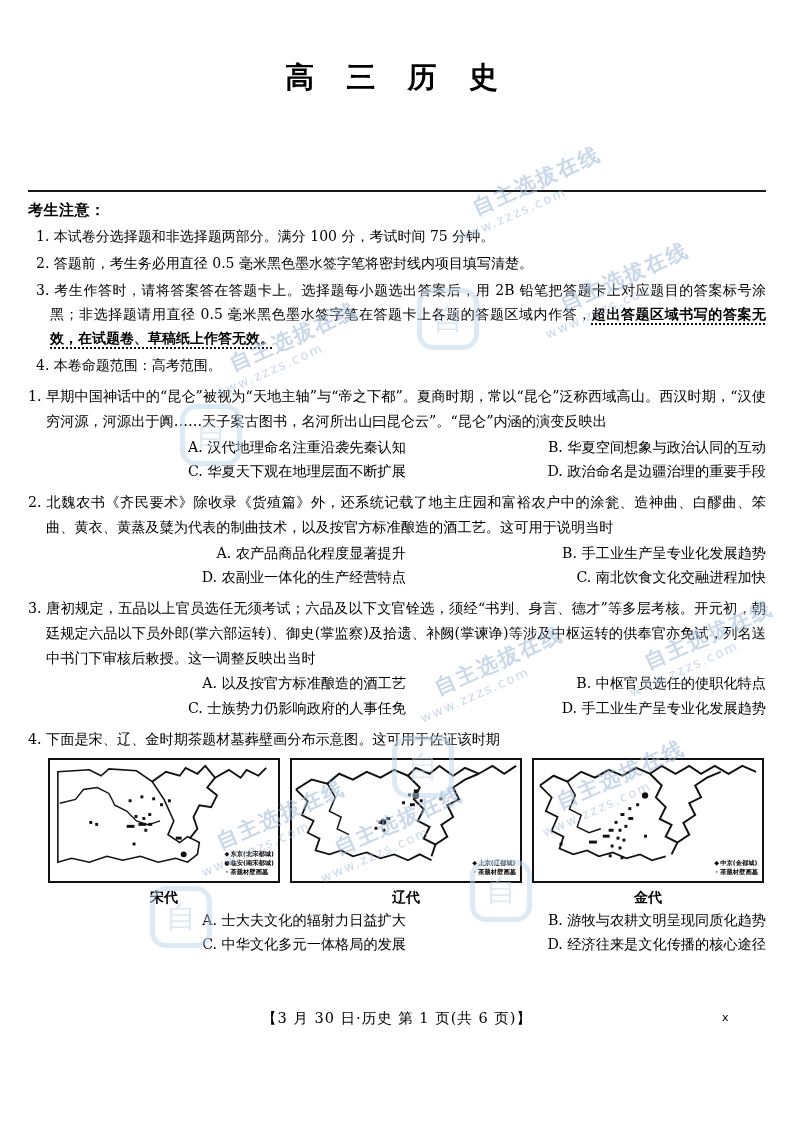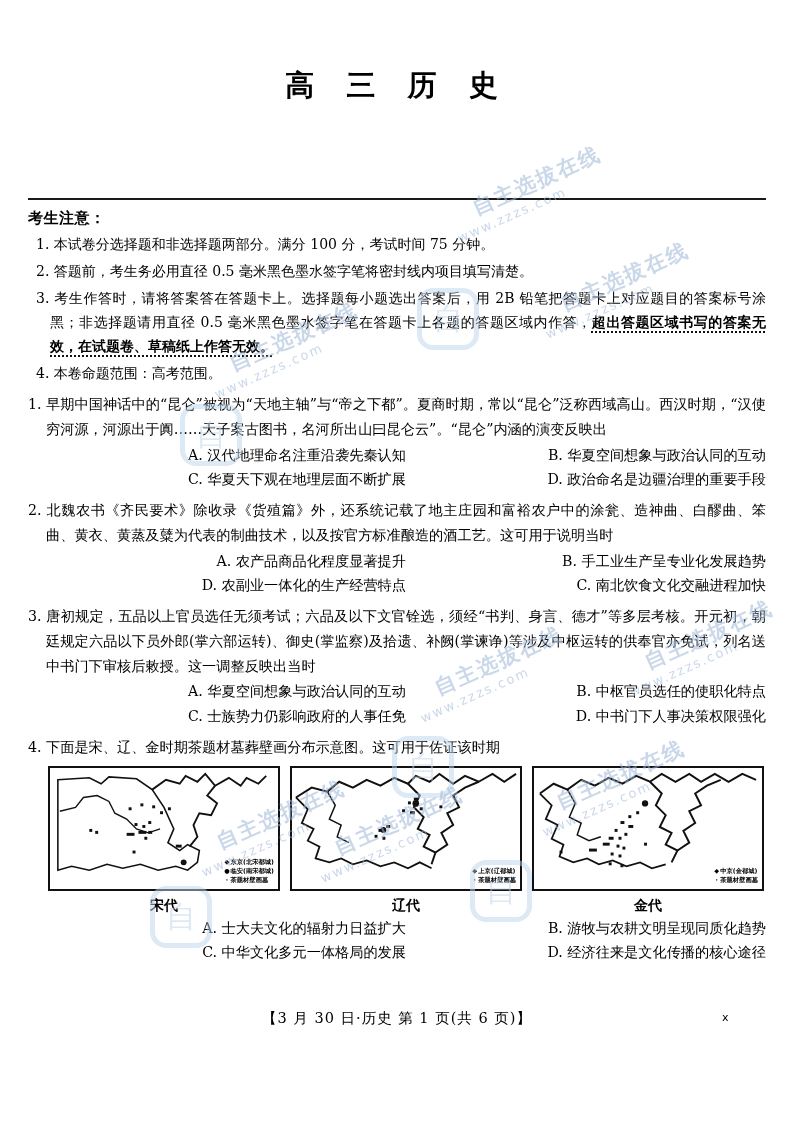--- a/index.html
+++ b/index.html
@@ -65,7 +65,7 @@
   .page {
     position: relative;
     z-index: 2;
-    padding: 8px 28px;
+    padding: 0 28px;
     box-sizing: border-box;
     width: 794px;
   }

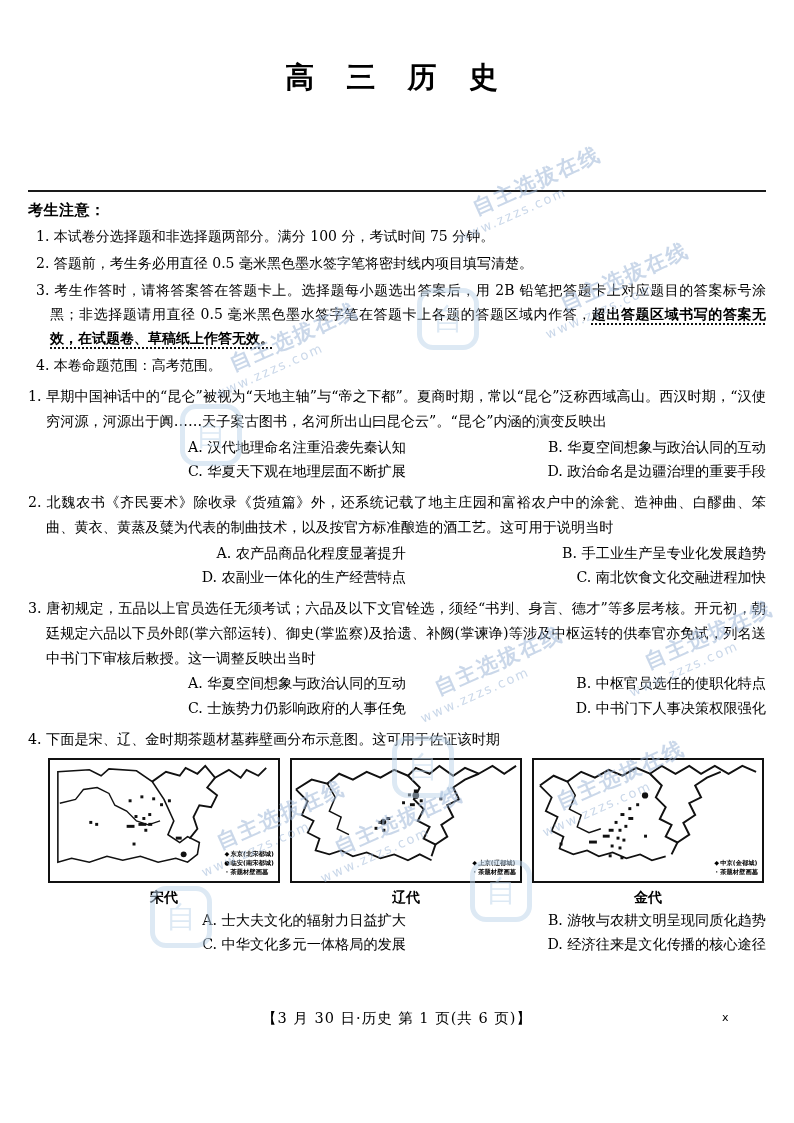--- a/index.html
+++ b/index.html
@@ -296,7 +296,7 @@
   <div class="q">
     <p class="q-stem">3. 唐初规定，五品以上官员选任无须考试；六品及以下文官铨选，须经“书判、身言、德才”等多层考核。开元初，朝廷规定六品以下员外郎(掌六部运转)、御史(掌监察)及拾遗、补阙(掌谏诤)等涉及中枢运转的供奉官亦免试，列名送中书门下审核后敕授。这一调整反映出当时</p>
     <div class="opts">
-      <div class="opt a">A. 华夏空间想象与政治认同的互动</div>
+      <div class="opt a">A. 以及按官方标准酿造的酒工艺</div>
       <div class="opt b">B. 中枢官员选任的使职化特点</div>
       <div class="opt c">C. 士族势力仍影响政府的人事任免</div>
       <div class="opt d">D. 中书门下人事决策权限强化</div>

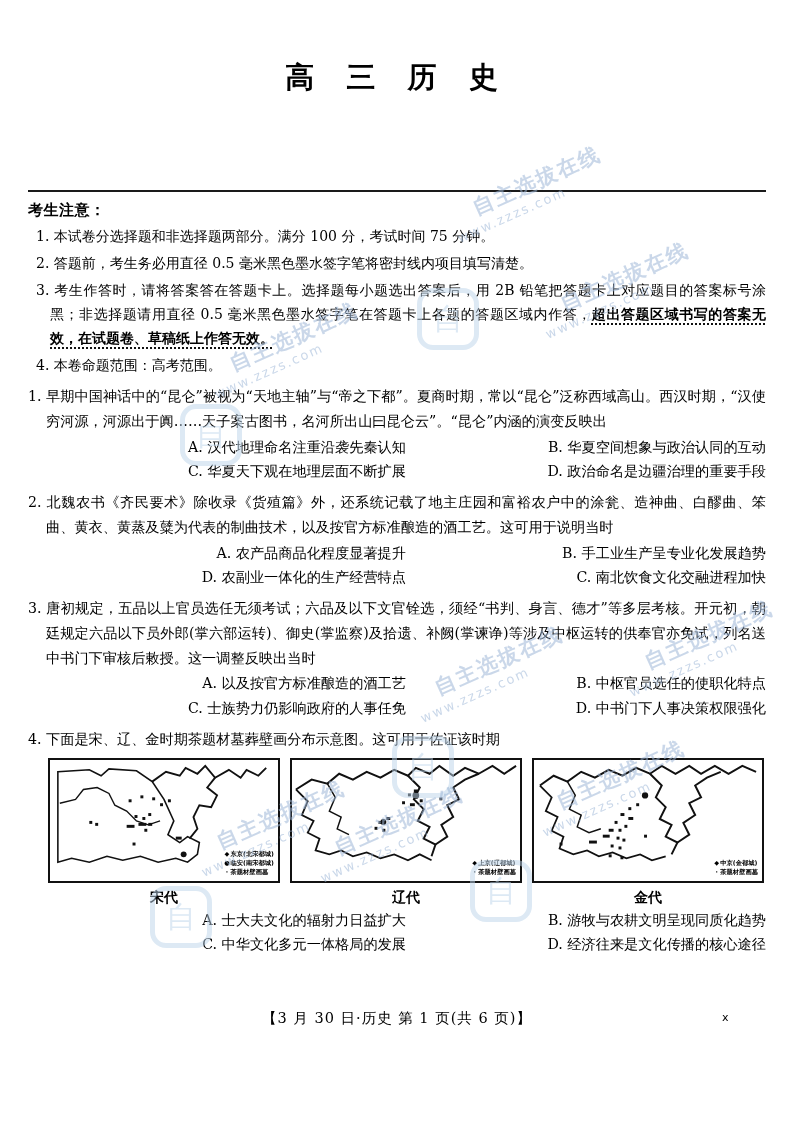--- a/index.html
+++ b/index.html
@@ -299,7 +299,7 @@
       <div class="opt a">A. 以及按官方标准酿造的酒工艺</div>
       <div class="opt b">B. 中枢官员选任的使职化特点</div>
       <div class="opt c">C. 士族势力仍影响政府的人事任免</div>
-      <div class="opt d">D. 中书门下人事决策权限强化</div>
+      <div class="opt d">D. 手工业生产呈专业化发展趋势</div>
     </div>
   </div>
 

